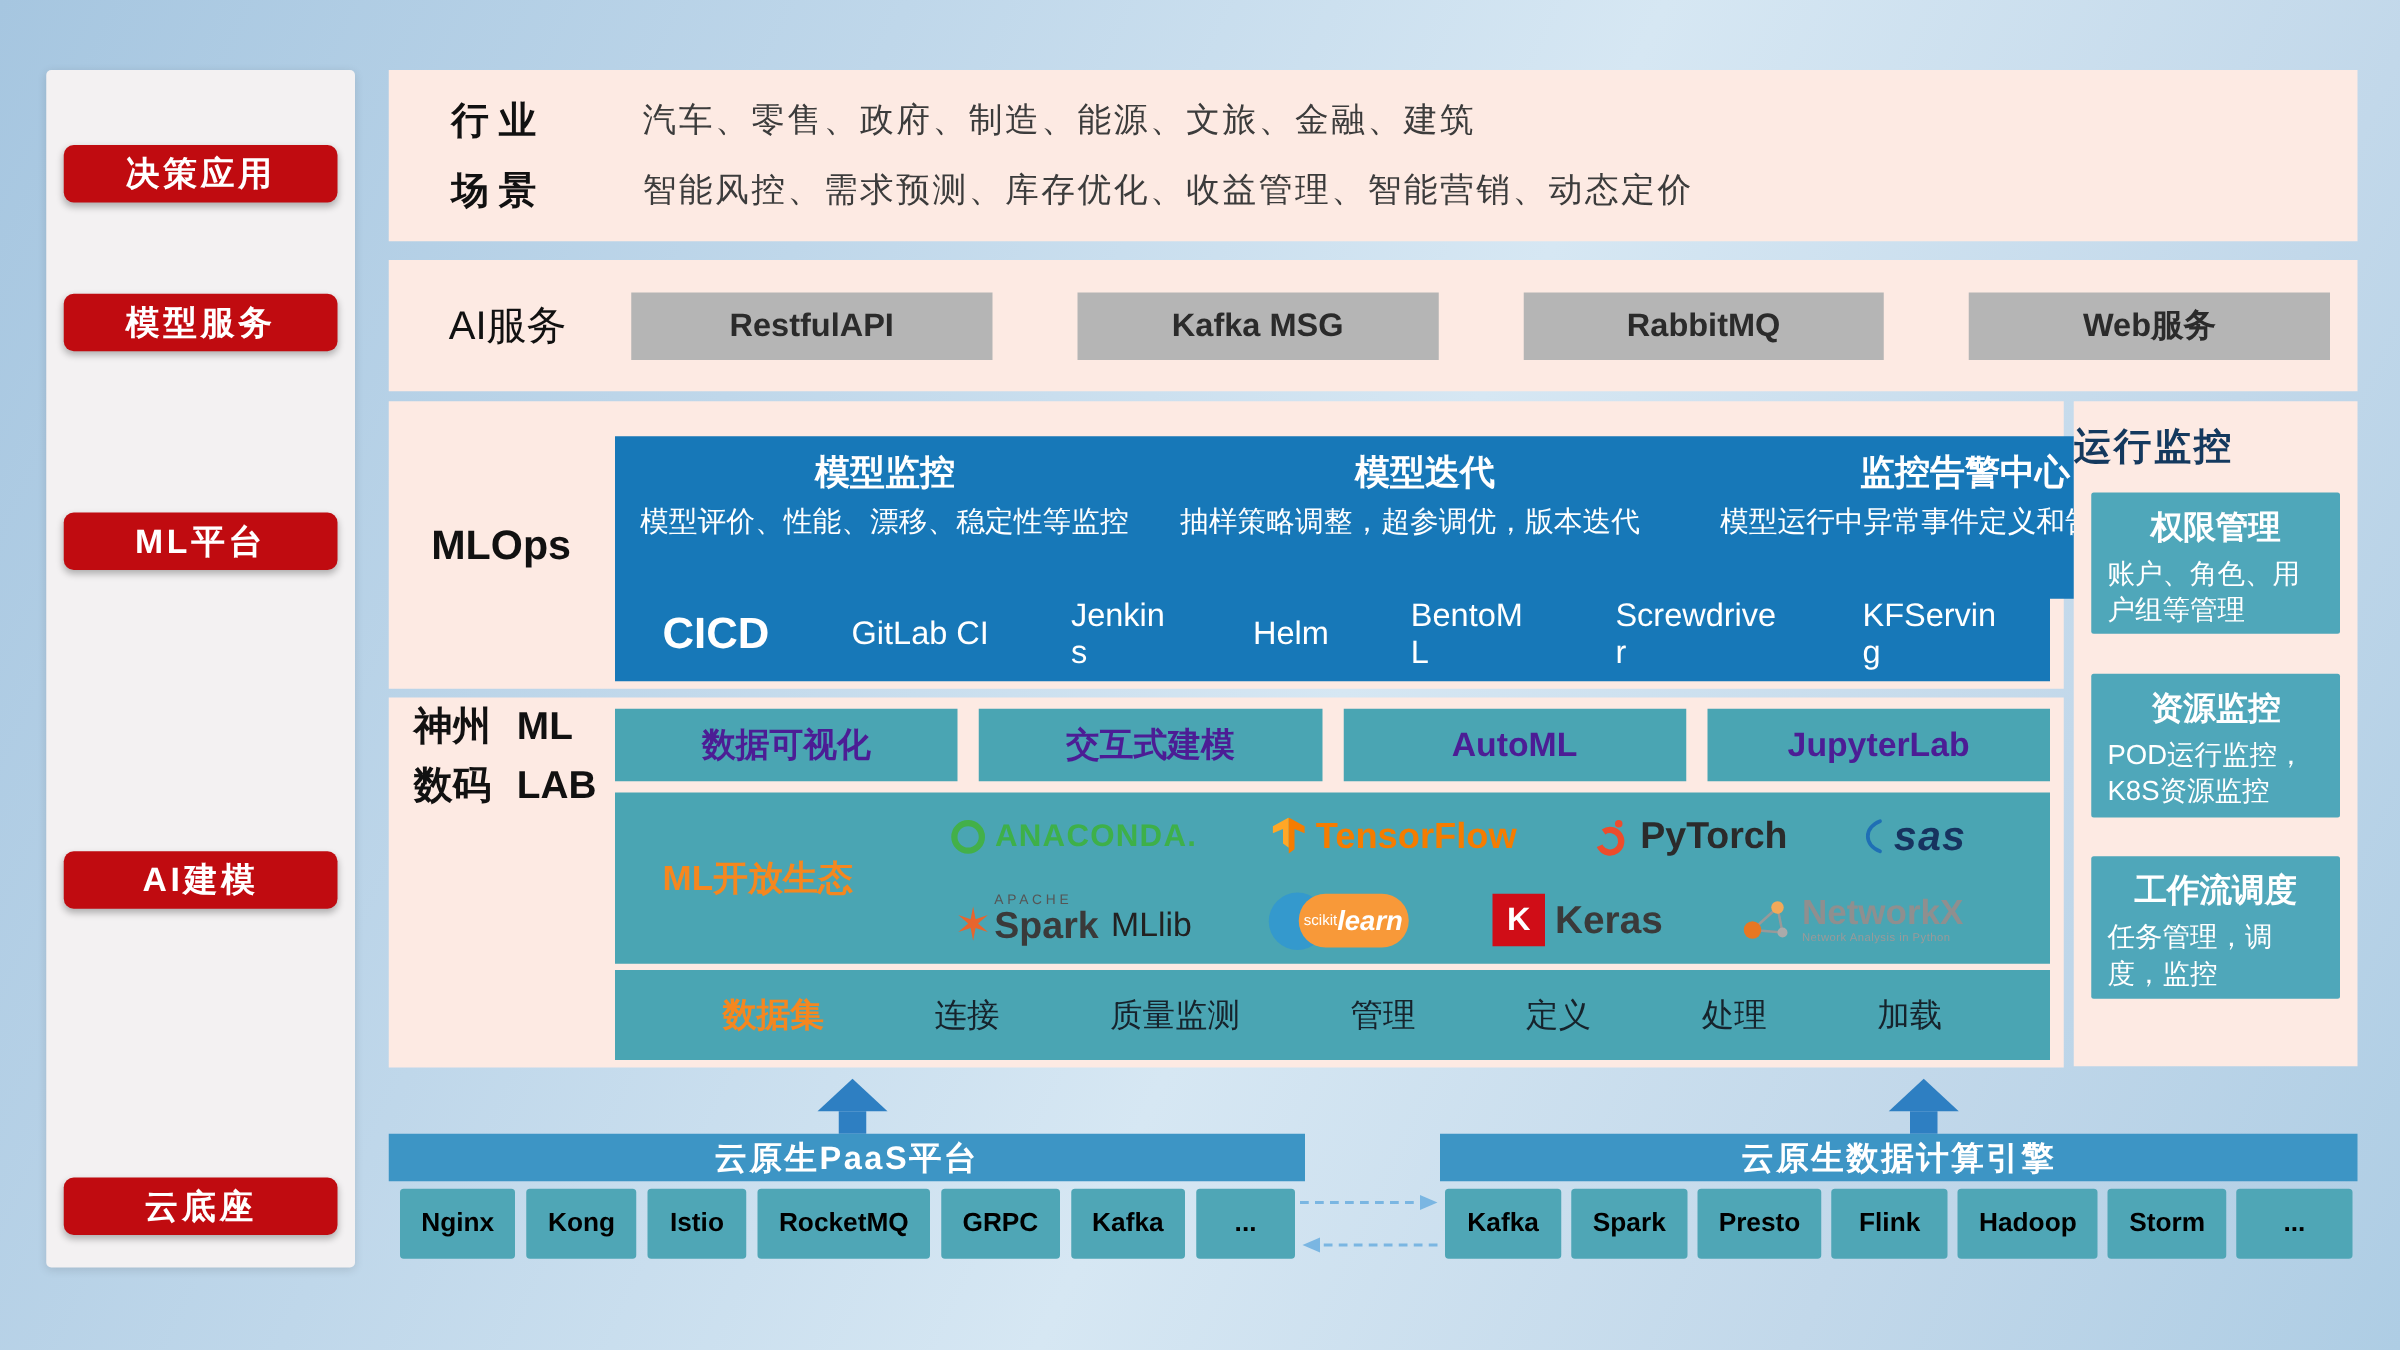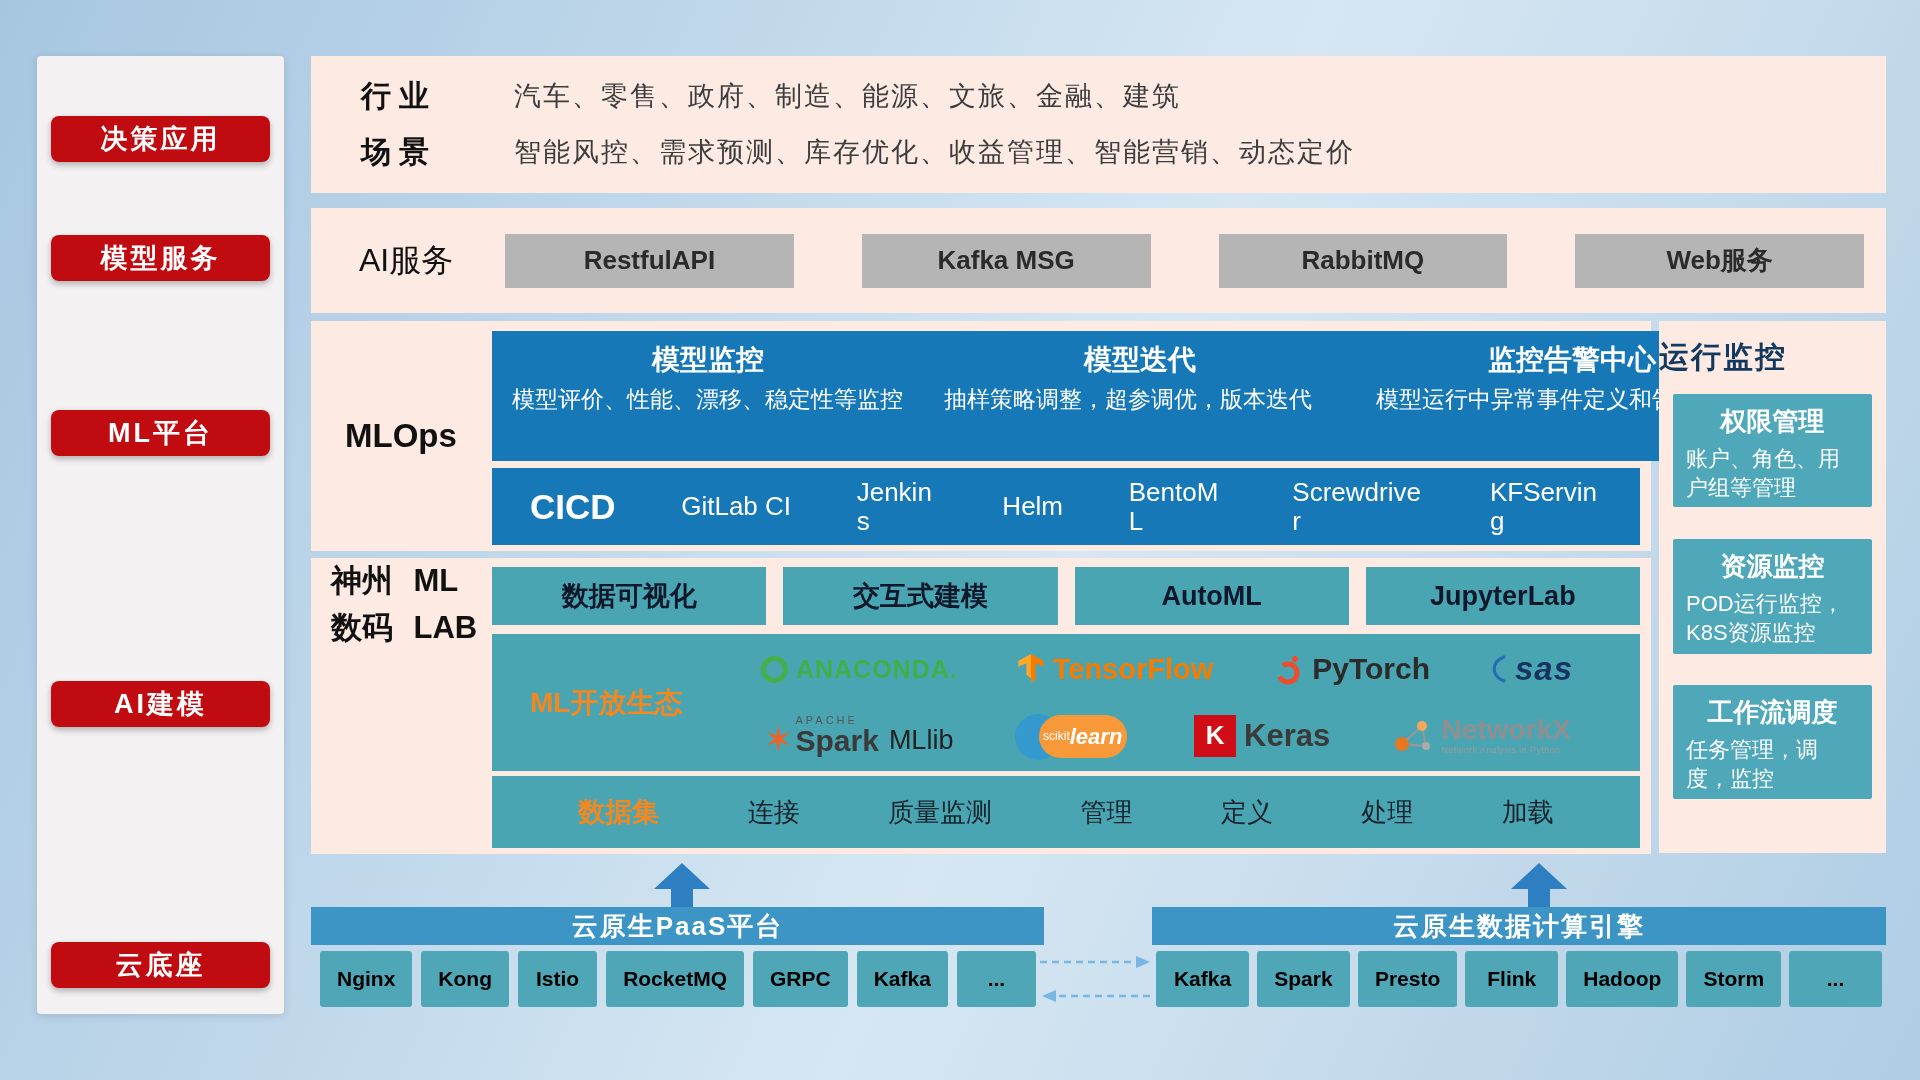--- a/index.html
+++ b/index.html
@@ -30,7 +30,7 @@
   
   .row3{left:311px;top:321px;width:1340px;height:230px}
   .row3-label{position:absolute;left:34px;top:0;height:100%;display:flex;align-items:center;font-size:33px;font-weight:bold;color:#111}
-  .mlops-cards{position:absolute;left:181px;top:10px;width:1296px;display:flex;}
+  .mlops-cards{position:absolute;left:181px;top:28px;width:1296px;display:flex;}
   .mcard{flex:1;height:130px;background:#1778b8;color:#fff}
   .mcard-title{text-align:center;font-size:28px;font-weight:bold;margin:10px 0 6px}
   .mcard-desc{font-size:23px;line-height:1.3;padding:0 20px}

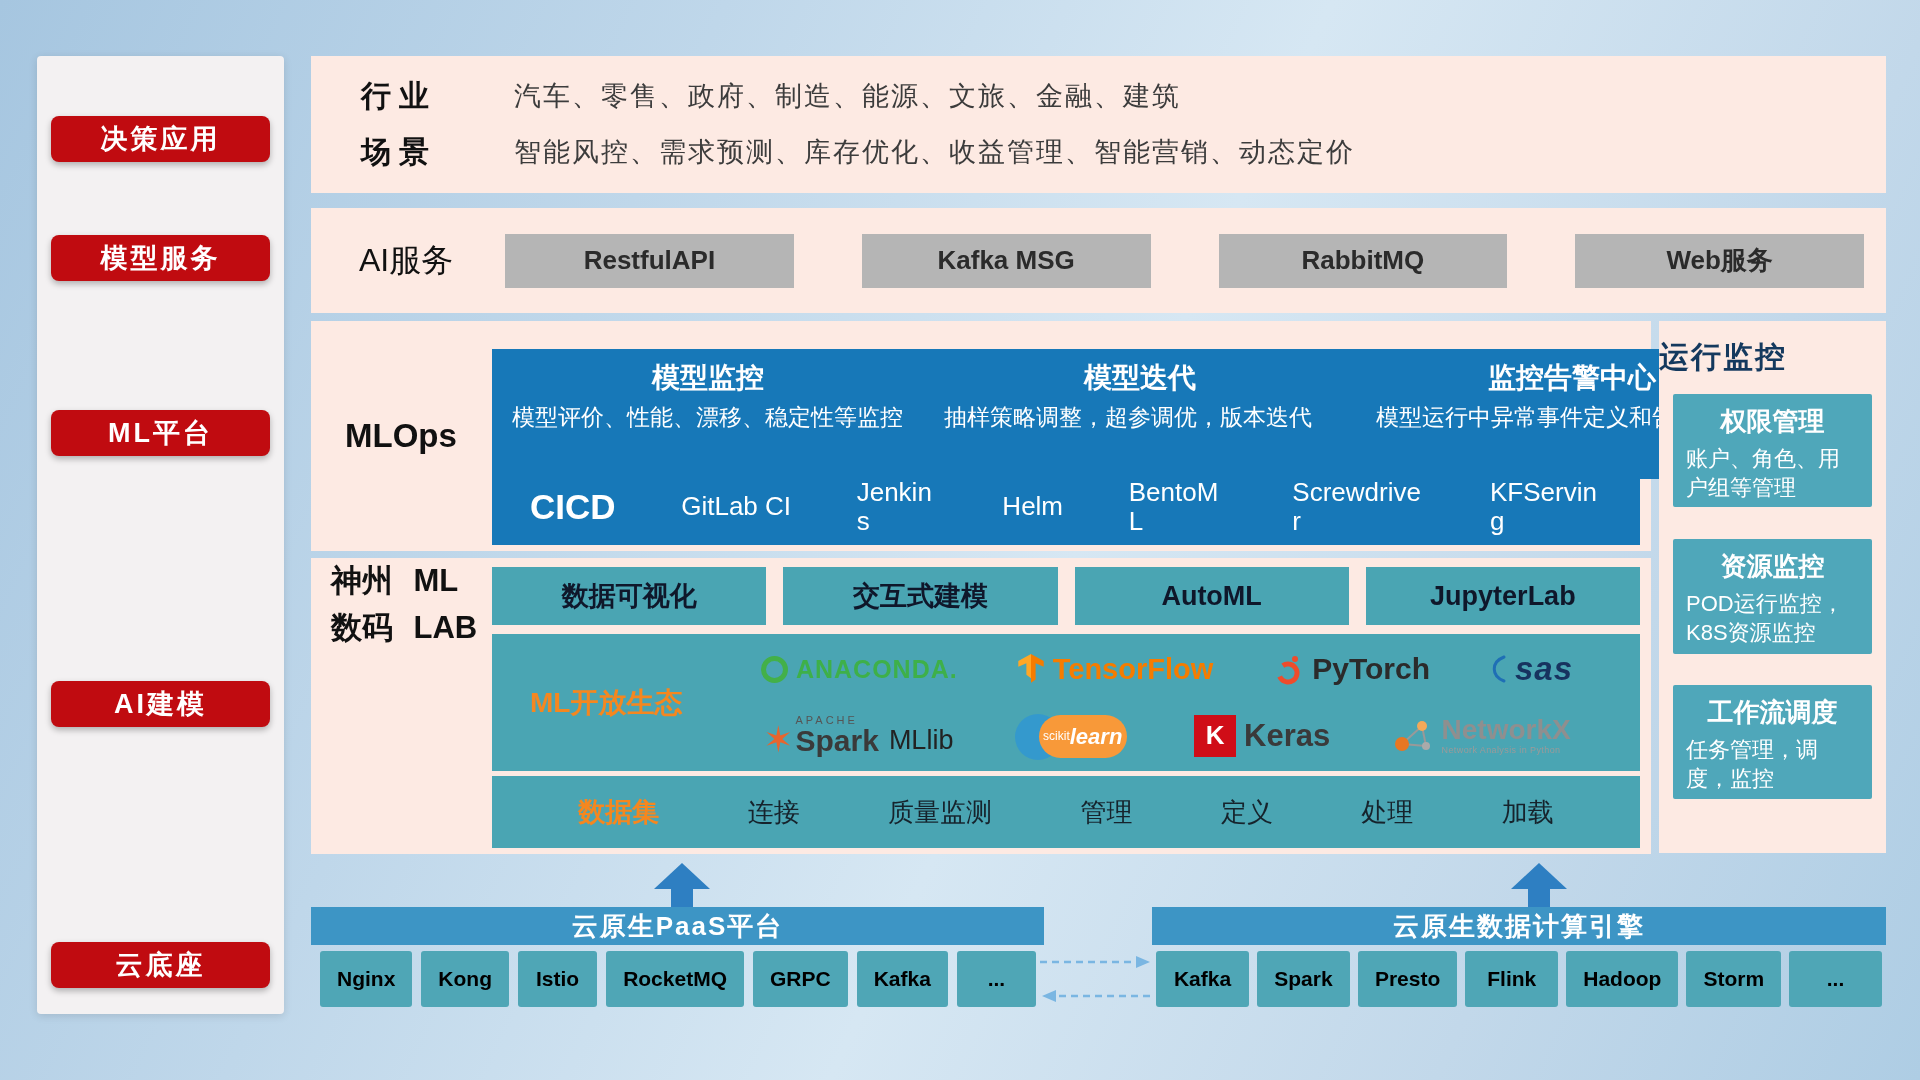--- a/index.html
+++ b/index.html
@@ -48,7 +48,7 @@
   .row4-label{position:absolute;left:20px;top:0;height:100%;width:160px;display:flex;flex-direction:row;justify-content:center;
               font-size:31px;font-weight:bold;color:#111;line-height:1.5}
   .lab-top{position:absolute;left:181px;top:9px;width:1148px;height:58px;display:flex;gap:17px}
-  .lab-btn{flex:1;background:#4aa5b3;color:#0f172a;font-size:27px;font-weight:bold;display:flex;align-items:center;justify-content:center;cursor:pointer}
+  .lab-btn{flex:1;background:#4aa5b3;color:#4c1d95;font-size:27px;font-weight:bold;display:flex;align-items:center;justify-content:center;cursor:pointer}
   .eco{position:absolute;left:181px;top:76px;width:1148px;height:137px;background:#4aa5b3;display:flex}
   .eco-label{width:210px;display:flex;align-items:center;padding-left:38px;font-size:28px;font-weight:bold;color:#f5871f}
   .eco-logos{flex:1;display:flex;flex-direction:column;justify-content:space-evenly;padding-right:8px}

